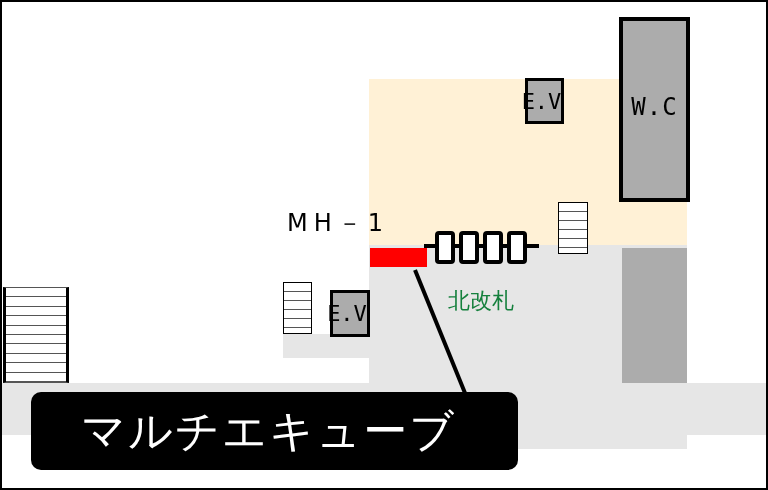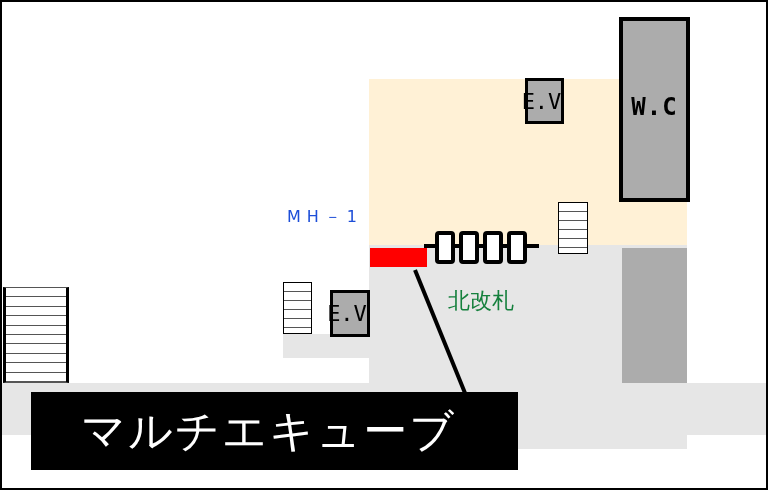--- a/index.html
+++ b/index.html
@@ -30,7 +30,7 @@
 
   <div class="abs" style="left:622px;top:248px;width:65px;height:135px;background:#acacac;"></div>
 
-  <div class="abs box-gray label" style="left:619px;top:17px;width:71px;height:185px;border-width:4px;align-items:flex-start;padding-top:72px;font-weight:bold;">
+  <div class="abs box-gray label" style="left:619px;top:17px;width:71px;height:185px;border-width:4px;align-items:flex-start;padding-top:72px;">
     <span style="font-size:24px;letter-spacing:1px;">W.C</span>
   </div>
 

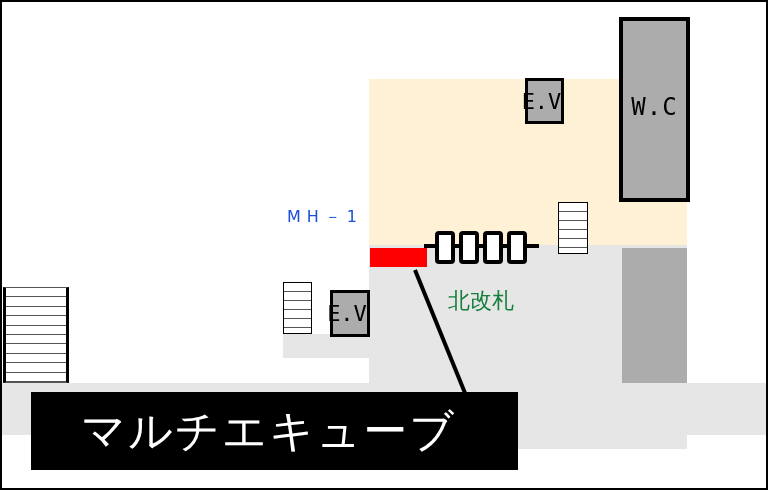--- a/index.html
+++ b/index.html
@@ -53,7 +53,7 @@
   <div class="abs gate" style="left:507px;top:231px;width:20px;height:33px;"></div>
   <div class="abs txt" style="left:448px;top:286px;font-size:22px;">北改札</div>
 
-  <div class="abs txt" style="left:287px;top:207px;font-size:16px;letter-spacing:6px;color:#1d4ed8;">MH－1</div>
+  <div class="abs txt" style="left:287px;top:207px;font-size:24px;letter-spacing:6px;color:#000000;">MH－1</div>
   <div class="abs" style="left:370px;top:248px;width:57px;height:19px;background:#ff0000;"></div>
 
   <svg class="abs" style="left:0;top:0;" width="768" height="490">

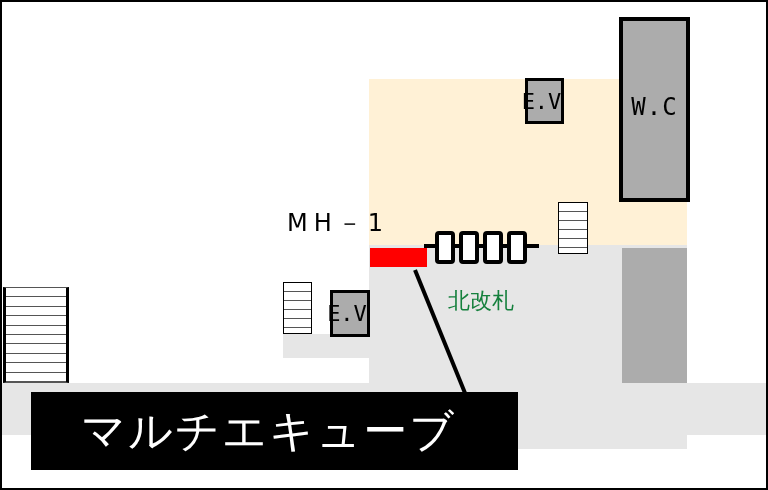--- a/index.html
+++ b/index.html
@@ -60,7 +60,7 @@
     <line x1="415" y1="270" x2="465" y2="393" stroke="#000" stroke-width="4"></line>
   </svg>
 
-  <div class="abs" style="left:31px;top:392px;width:487px;height:78px;background:#000;display:flex;align-items:center;padding-left:50px;">
+  <div class="abs" style="left:31px;top:392px;width:487px;height:78px;background:#000;display:flex;align-items:center;padding-left:50px;border-radius:10px;">
     <span style="color:#fff;font-size:44px;letter-spacing:2px;white-space:nowrap;">マルチエキューブ</span>
   </div>
 

